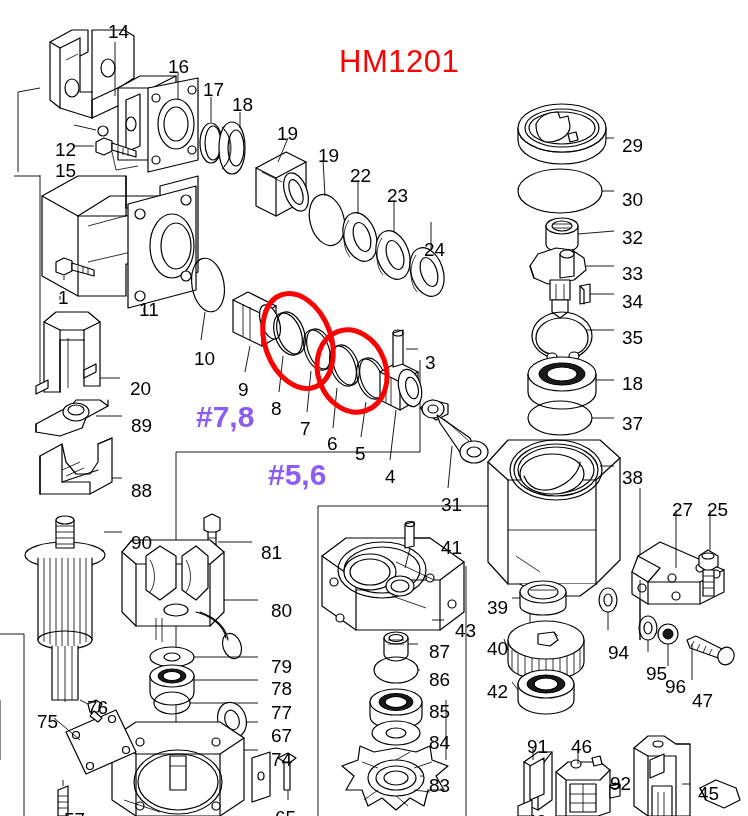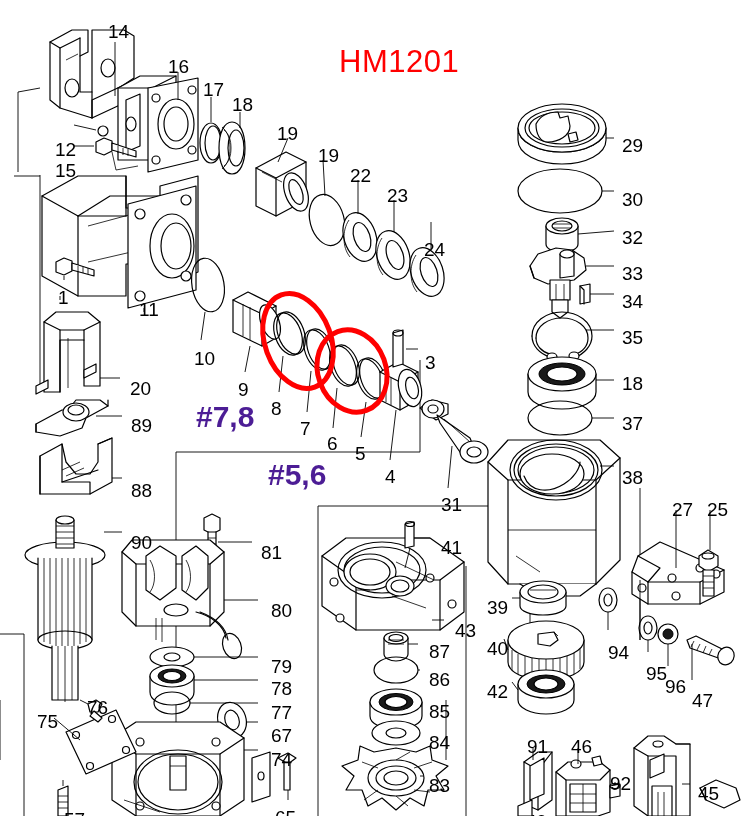--- a/index.html
+++ b/index.html
@@ -34,7 +34,7 @@
     font-family:"Liberation Sans", sans-serif;
     font-size:30px;
     font-weight:700;
-    color:#4c1d95;
+    color:#8b5cf6;
     white-space:nowrap;
   }
 </style>

